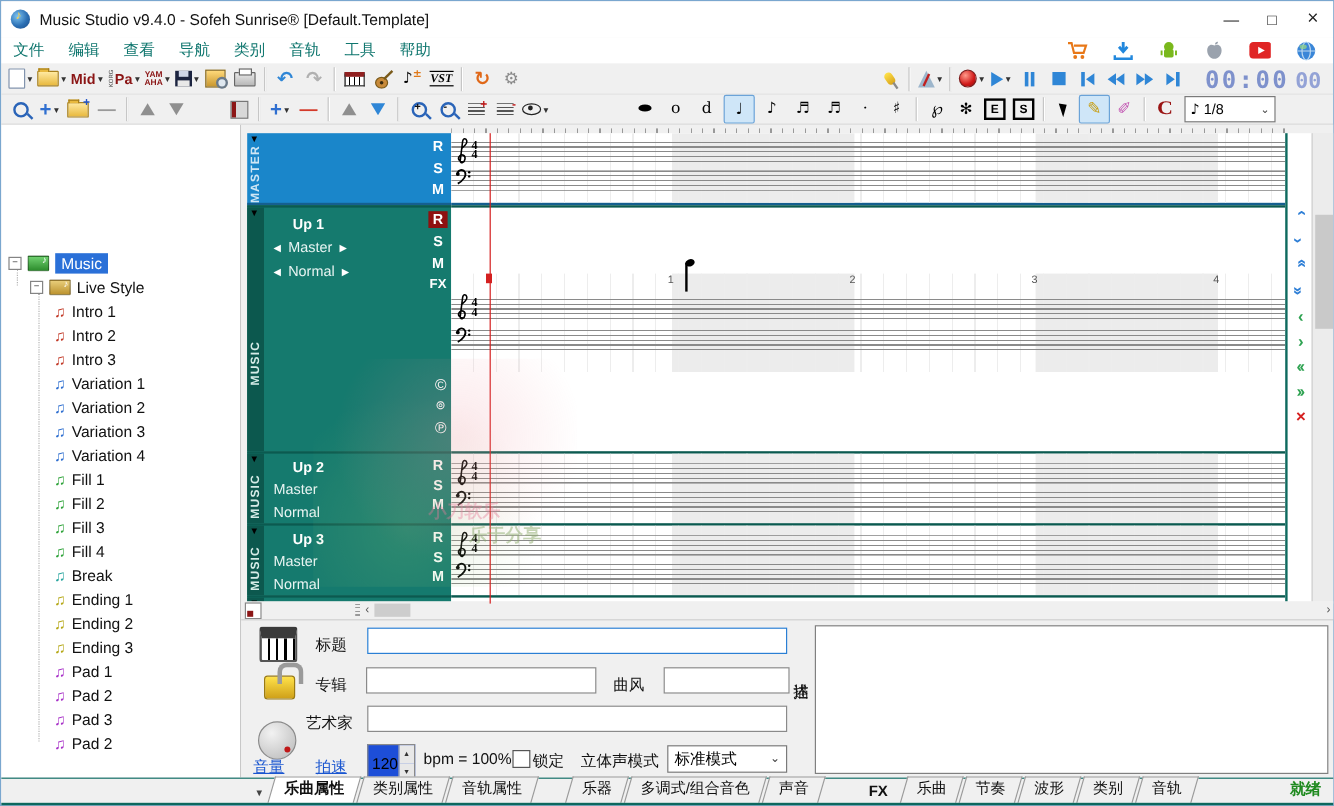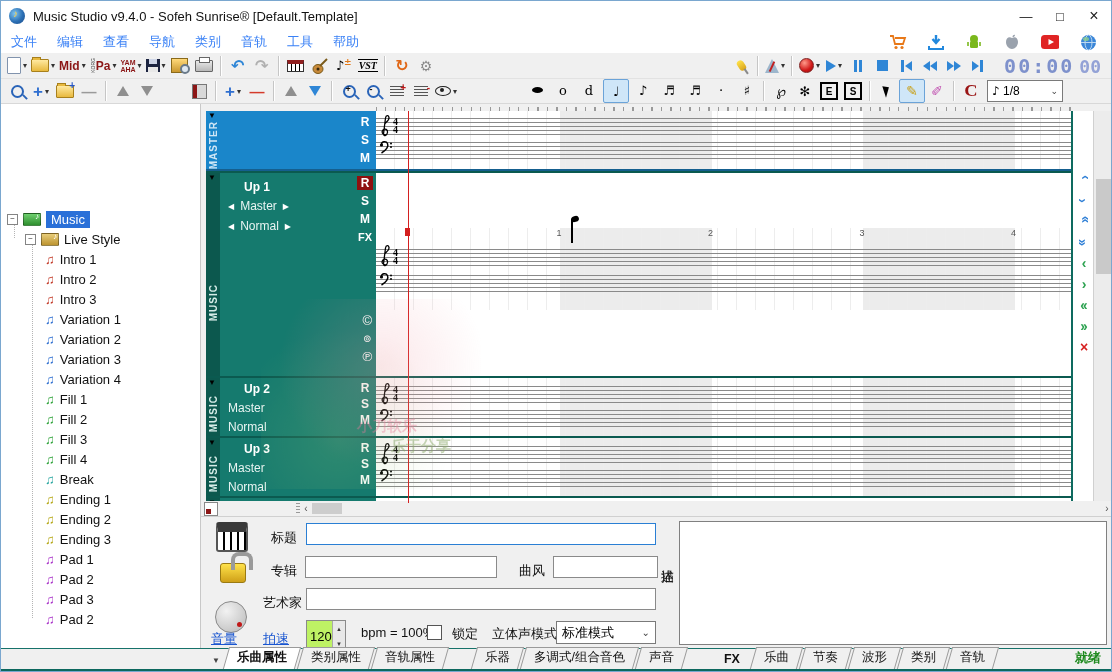--- a/index.html
+++ b/index.html
@@ -13,7 +13,7 @@
   .wbtn{width:34px;height:30px;display:flex;align-items:center;justify-content:center;font-size:13px;color:#222;}
   
   #menubar{position:absolute;left:0;top:30px;width:100%;height:22px;background:#fff;display:flex;align-items:center;}
-  .mitem{font-size:13px;color:#3b82f6;padding:2px 10px;}
+  .mitem{font-size:13px;color:#0f766e;padding:2px 10px;}
   #quick-icons{margin-left:auto;display:flex;align-items:center;gap:20px;padding-right:14px;}
   .qicon{width:18px;height:18px;display:flex;align-items:center;justify-content:center;}
   

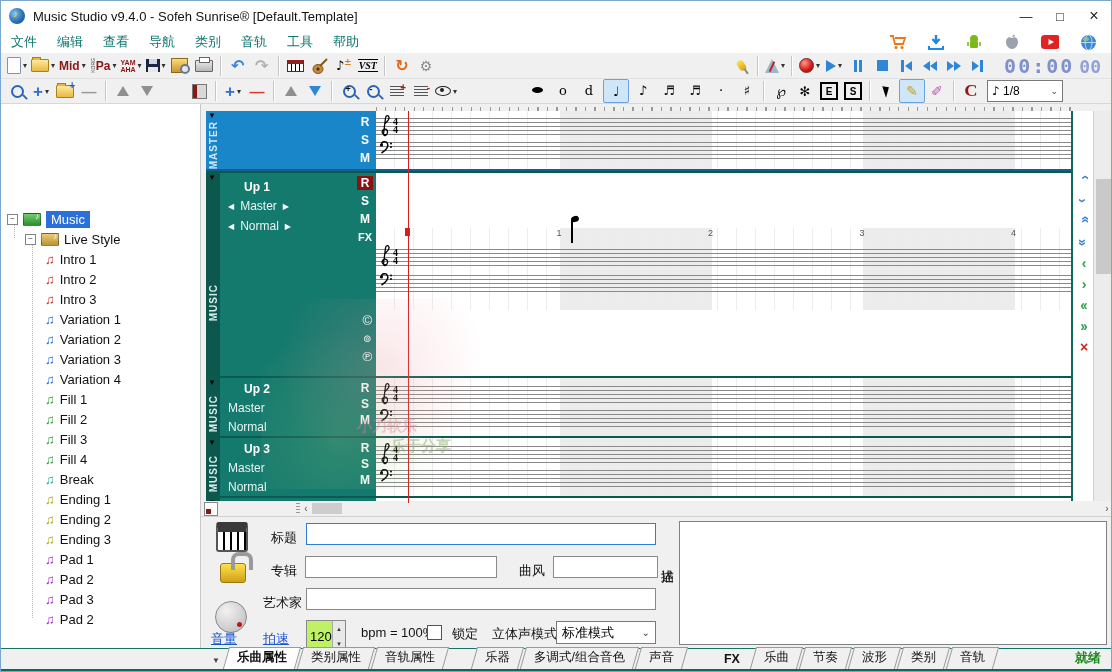--- a/index.html
+++ b/index.html
@@ -136,7 +136,7 @@
   .wmtext{position:absolute;font-size:15px;font-weight:bold;}
   
   #bottompanel{position:absolute;left:200px;top:515px;width:912px;height:132px;background:#f0f0f0;border-top:1px solid #d0d0d0;box-sizing:border-box;}
-  .blabel{position:absolute;font-size:13px;color:#111;margin-left:8px;}
+  .blabel{position:absolute;font-size:13px;color:#111;}
   .binput{position:absolute;background:#fff;border:1px solid #8a8a8a;height:22px;box-sizing:border-box;}
   .binput.focus{border:1px solid #2a7fd4;}
   .blink{position:absolute;font-size:13px;color:#1a56d0;text-decoration:underline;}

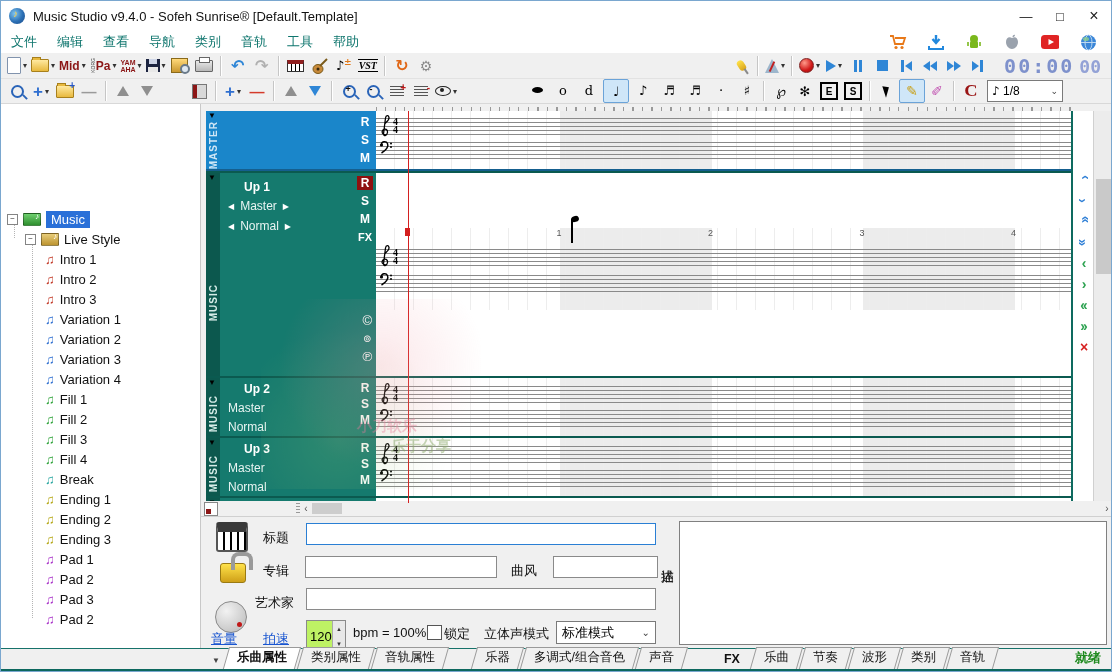--- a/index.html
+++ b/index.html
@@ -145,7 +145,7 @@
   #bp-lock::before{content:"";position:absolute;left:10px;top:-12px;width:14px;height:14px;border:4px solid #9a9a9a;border-bottom:none;border-radius:8px 8px 0 0;}
   #bp-knob{position:absolute;left:14px;top:84px;width:30px;height:30px;border-radius:50%;background:radial-gradient(circle at 35% 30%,#f2f2f2,#b8b8b8);border:1px solid #8a8a8a;}
   #bp-knob::after{content:"";position:absolute;right:4px;bottom:5px;width:5px;height:5px;border-radius:50%;background:#c01818;}
-  #spinner{position:absolute;left:105px;top:103px;width:40px;height:32px;background:#bef264;border:1px solid #8a8a8a;display:flex;box-sizing:border-box;}
+  #spinner{position:absolute;left:105px;top:103px;width:40px;height:32px;background:#1d4ed8;border:1px solid #8a8a8a;display:flex;box-sizing:border-box;}
   #spinner .val{flex:1;font-size:13px;display:flex;align-items:center;padding-left:3px;}
   #spinner .btns{width:13px;display:flex;flex-direction:column;border-left:1px solid #aaa;}
   #spinner .btns div{flex:1;font-size:6px;display:flex;align-items:center;justify-content:center;background:#e8e8e8;color:#333;}

